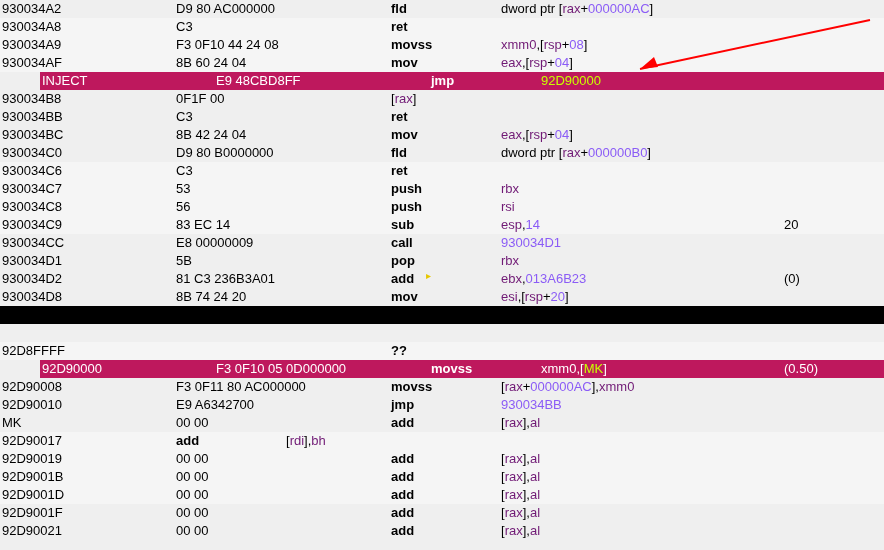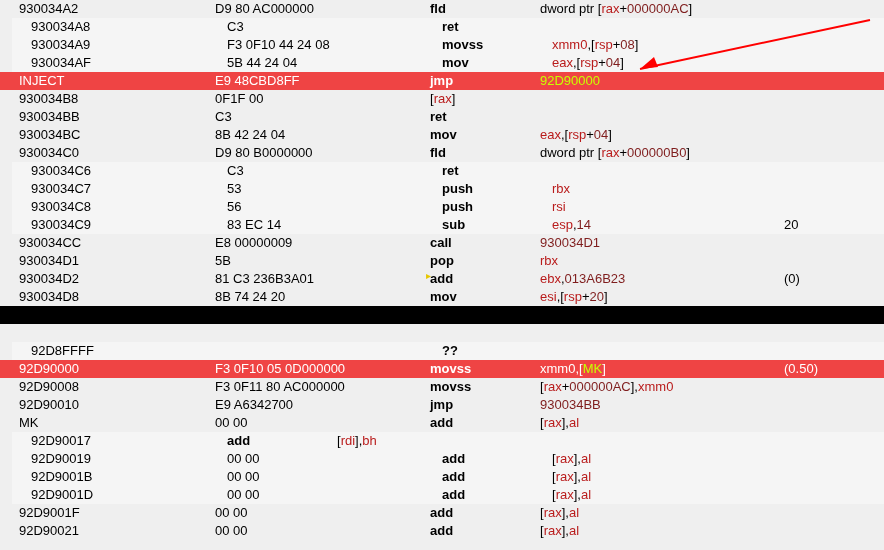--- a/index.html
+++ b/index.html
@@ -8,7 +8,7 @@
   .row.alt { background:#F5F5F5;margin-left:12px; }
   .row.sel { background:#ef4444; color:#fff; }
   .row.black { background:#000; color:#000; }
-  .c-addr { width:215px; padding-left:19px; }
+  .c-addr { width:176px; padding-left:2px; }
   .c-bytes { width:215px; }
   .c-mn { width:110px; font-weight:bold; }
   .c-ops { flex:1; }

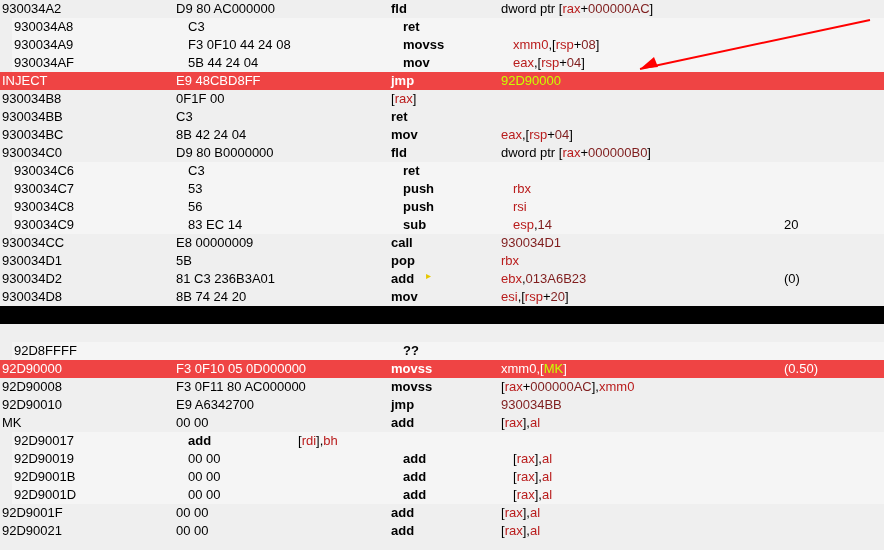--- a/index.html
+++ b/index.html
@@ -13,7 +13,7 @@
   .c-mn { width:110px; font-weight:bold; }
   .c-ops { flex:1; }
   .c-note { width:100px; text-align:left; }
-  .reg { color:#b91c1c; }
+  .reg { color:#701a75; }
   .num { color:#7f1d1d;text-align:right; }
   .row.sel .reg, .row.sel .num { color:#fff; }
   .row.sel .lime { color:#C8FF00; }

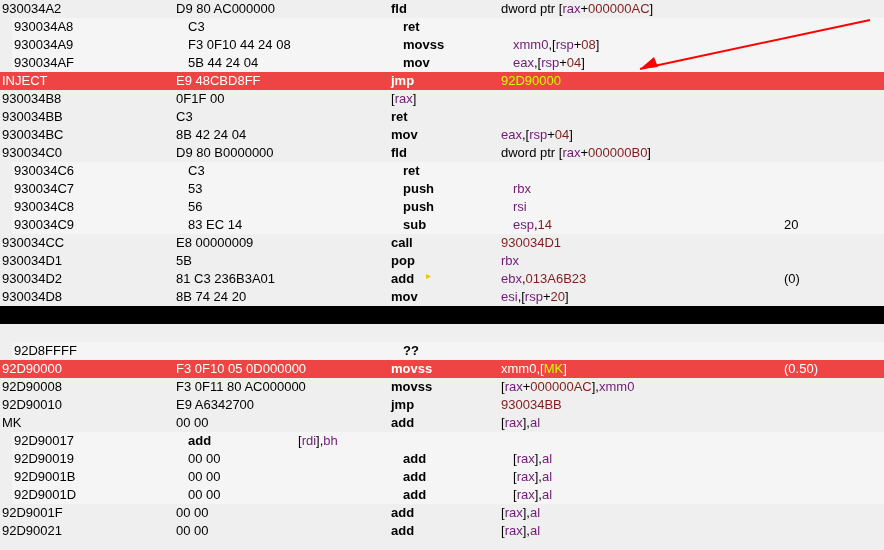--- a/index.html
+++ b/index.html
@@ -14,7 +14,7 @@
   .c-ops { flex:1; }
   .c-note { width:100px; text-align:left; }
   .reg { color:#701a75; }
-  .num { color:#7f1d1d;text-align:right; }
+  .num { color:#8b5cf6;text-align:right; }
   .row.sel .reg, .row.sel .num { color:#fff; }
   .row.sel .lime { color:#C8FF00; }
   .arrow { position:absolute; width:300px; height:60px; top:17px; left:620px; pointer-events:none; }

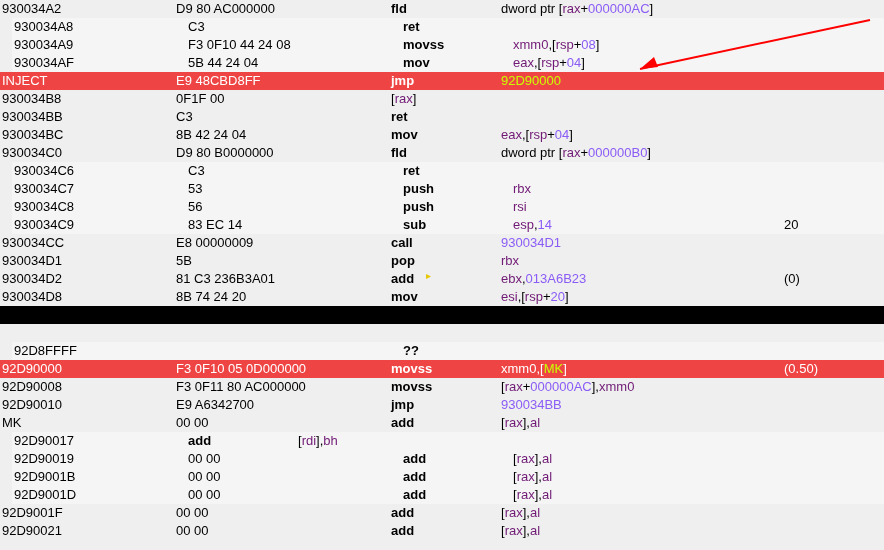--- a/index.html
+++ b/index.html
@@ -5,7 +5,7 @@
   * { margin:0; padding:0; box-sizing:border-box; }
   body { font-family:"Segoe UI", Tahoma, sans-serif; font-size:13px; background:#EFEFEF; width:884px; height:550px; overflow:hidden; position:relative; }
   .row { display:flex; height:18px; line-height:18px; align-items:baseline; white-space:pre; }
-  .row.alt { background:#F5F5F5;margin-left:12px; }
+  .row.alt { background:#F5F5F5; }
   .row.sel { background:#ef4444; color:#fff; }
   .row.black { background:#000; color:#000; }
   .c-addr { width:176px; padding-left:2px; }

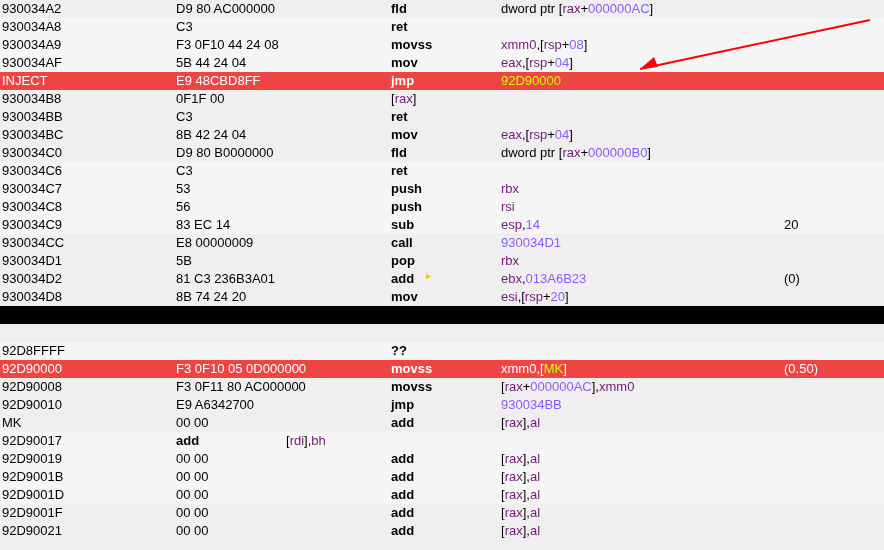--- a/index.html
+++ b/index.html
@@ -29,7 +29,7 @@
     <div class="row"><div class="c-addr">930034A2</div><div class="c-bytes">D9 80 AC000000</div><div class="c-mn">fld</div><div class="c-ops"><span>dword ptr [</span><span class="reg">rax</span><span>+</span><span class="num">000000AC</span><span>]</span></div><div class="c-note"></div></div>
     <div class="row alt"><div class="c-addr">930034A8</div><div class="c-bytes">C3</div><div class="c-mn">ret</div><div class="c-ops"></div><div class="c-note"></div></div>
     <div class="row alt"><div class="c-addr">930034A9</div><div class="c-bytes">F3 0F10 44 24 08</div><div class="c-mn">movss</div><div class="c-ops"><span class="reg">xmm0</span><span>,[</span><span class="reg">rsp</span><span>+</span><span class="num">08</span><span>]</span></div><div class="c-note"></div></div>
-    <div class="row alt"><div class="c-addr">930034AF</div><div class="c-bytes">5B 44 24 04</div><div class="c-mn">mov</div><div class="c-ops"><span class="reg">eax</span><span>,[</span><span class="reg">rsp</span><span>+</span><span class="num">04</span><span>]</span></div><div class="c-note"></div></div>
+    <div class="row alt"><div class="c-addr">930034AF</div><div class="c-bytes">8B 60 24 04</div><div class="c-mn">mov</div><div class="c-ops"><span class="reg">eax</span><span>,[</span><span class="reg">rsp</span><span>+</span><span class="num">04</span><span>]</span></div><div class="c-note"></div></div>
     <div class="row sel"><div class="c-addr">INJECT</div><div class="c-bytes">E9 48CBD8FF</div><div class="c-mn">jmp</div><div class="c-ops"><span class="lime">92D90000</span></div><div class="c-note"></div></div>
     <div class="row"><div class="c-addr">930034B8</div><div class="c-bytes">0F1F 00</div><div class="c-ops"><span>[</span><span class="reg">rax</span><span>]</span></div><div class="c-note"></div></div>
     <div class="row"><div class="c-addr">930034BB</div><div class="c-bytes">C3</div><div class="c-mn">ret</div><div class="c-ops"></div><div class="c-note"></div></div>

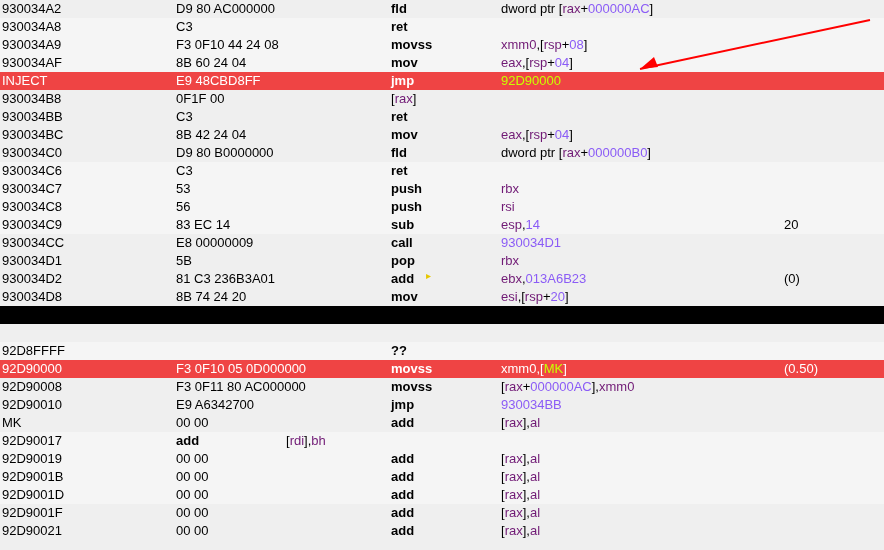--- a/index.html
+++ b/index.html
@@ -6,7 +6,7 @@
   body { font-family:"Segoe UI", Tahoma, sans-serif; font-size:13px; background:#EFEFEF; width:884px; height:550px; overflow:hidden; position:relative; }
   .row { display:flex; height:18px; line-height:18px; align-items:baseline; white-space:pre; }
   .row.alt { background:#F5F5F5; }
-  .row.sel { background:#ef4444; color:#fff; }
+  .row.sel { background:#be185d; color:#fff;margin-left:40px; }
   .row.black { background:#000; color:#000; }
   .c-addr { width:176px; padding-left:2px; }
   .c-bytes { width:215px; }

